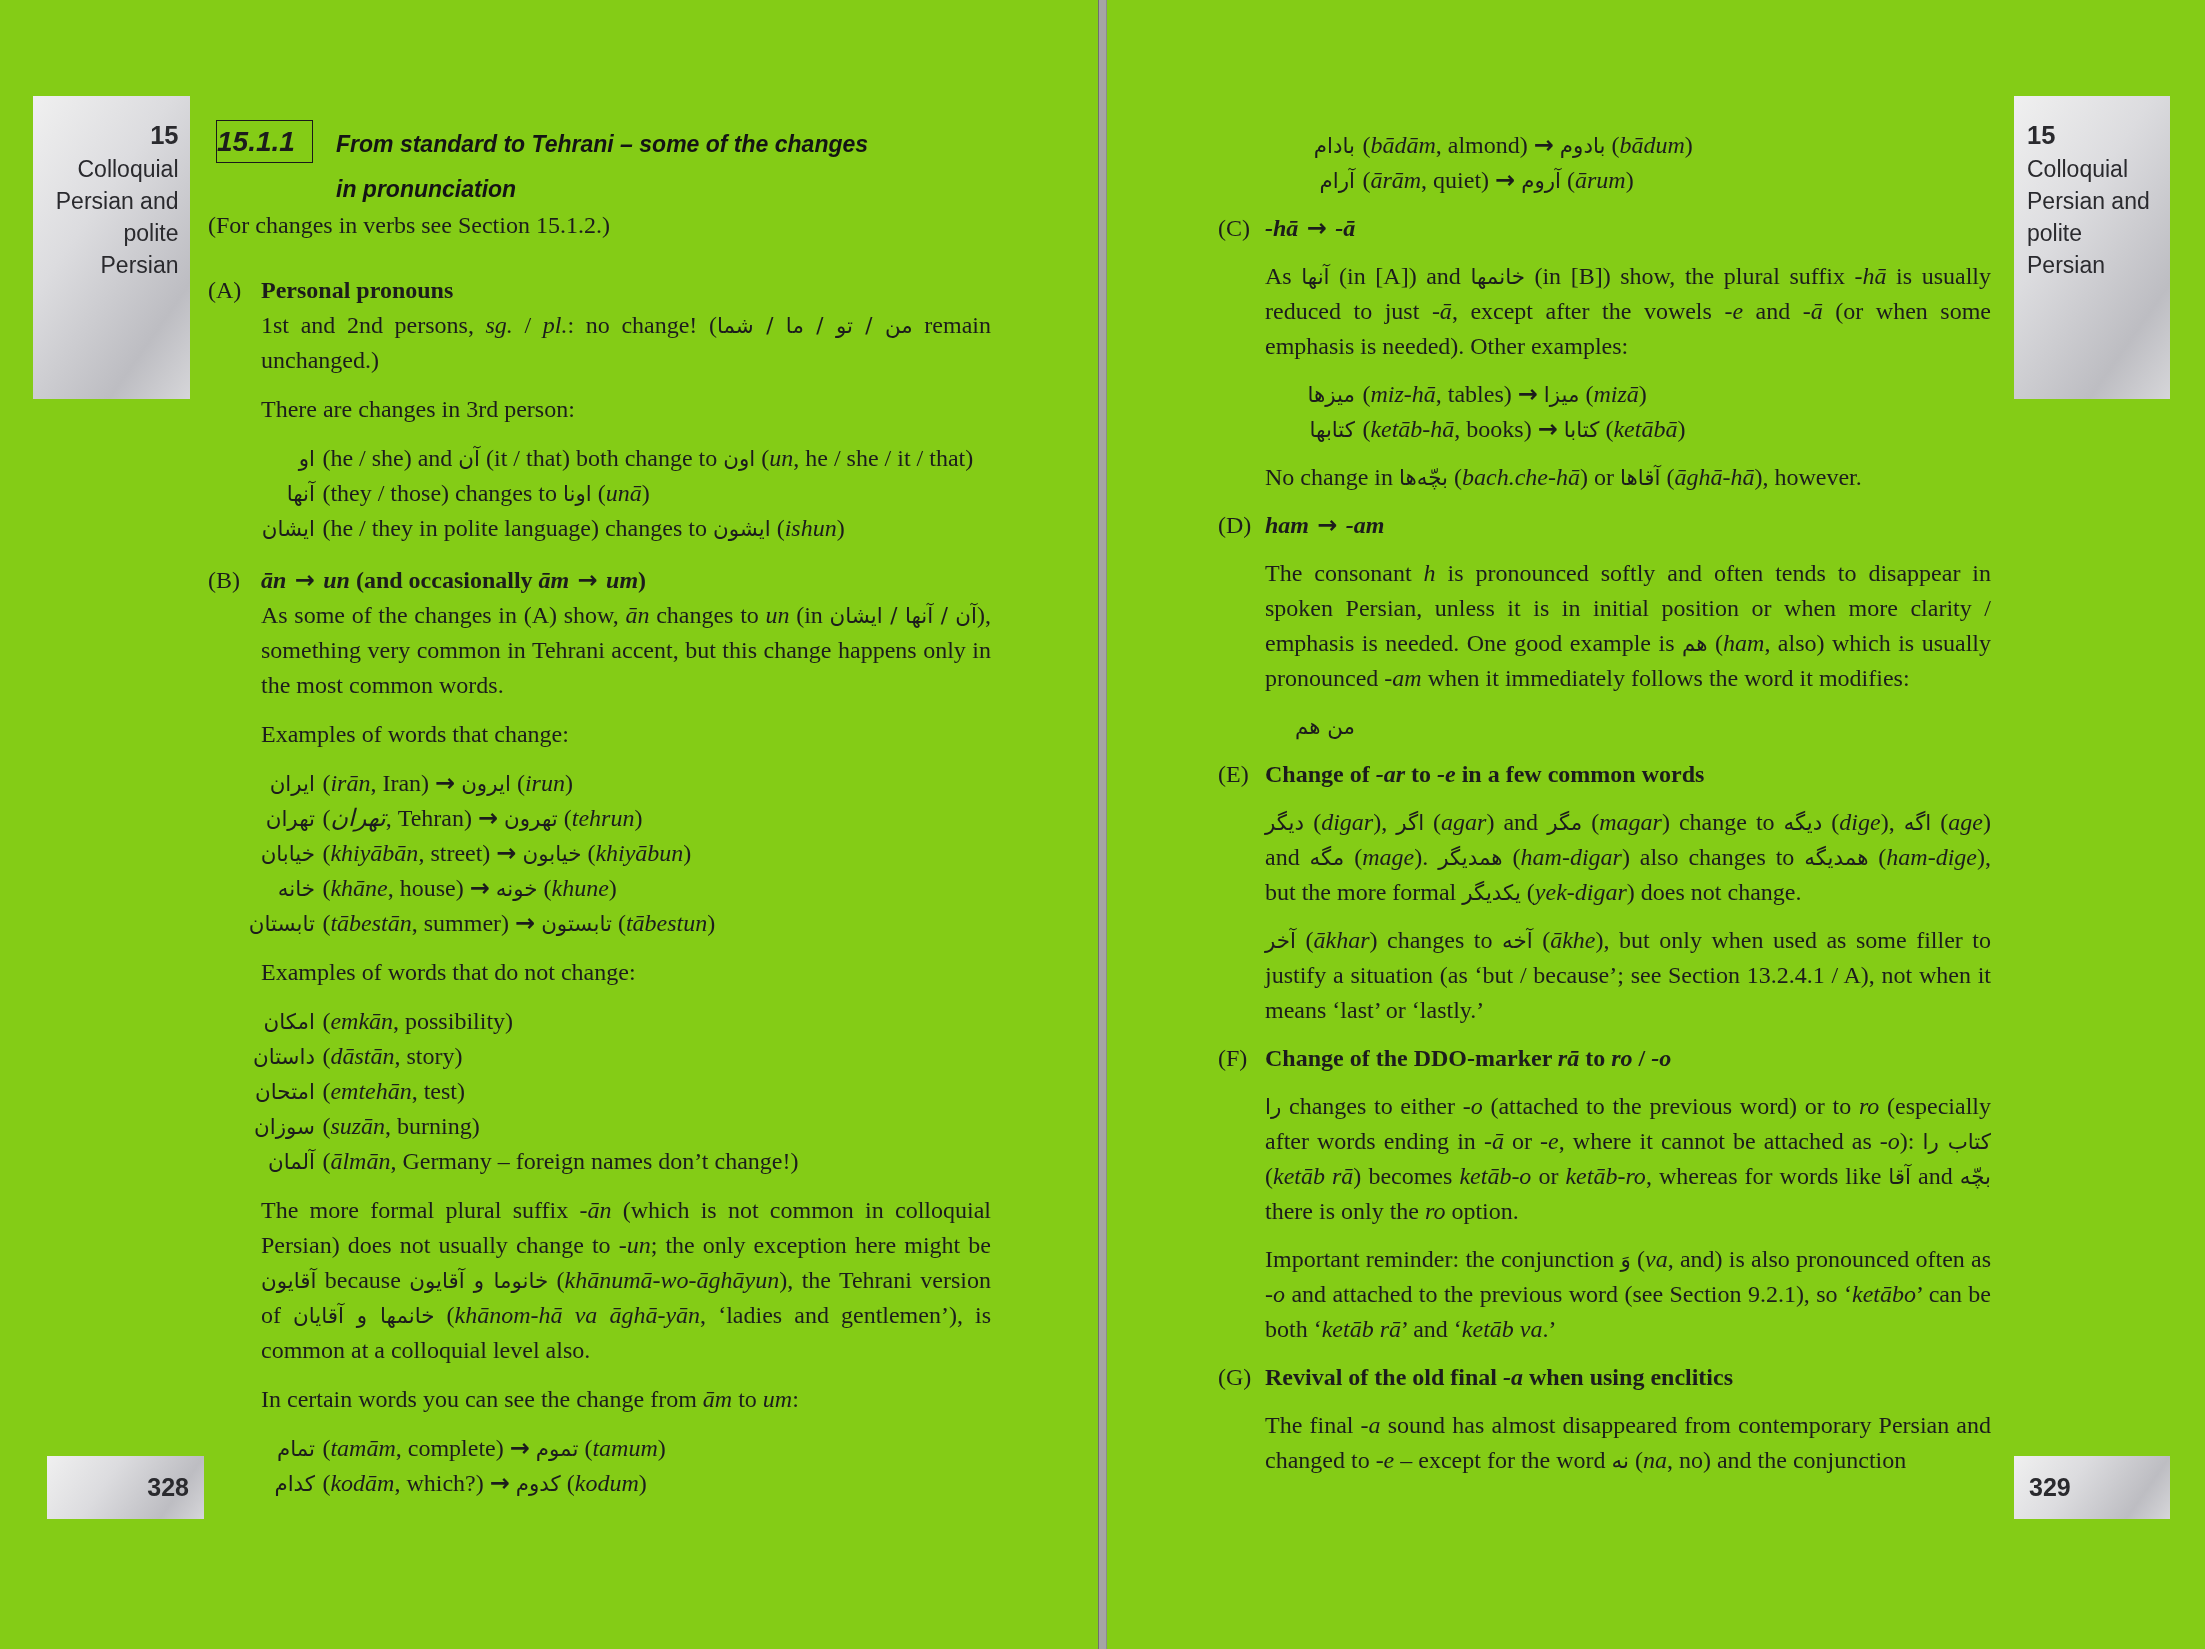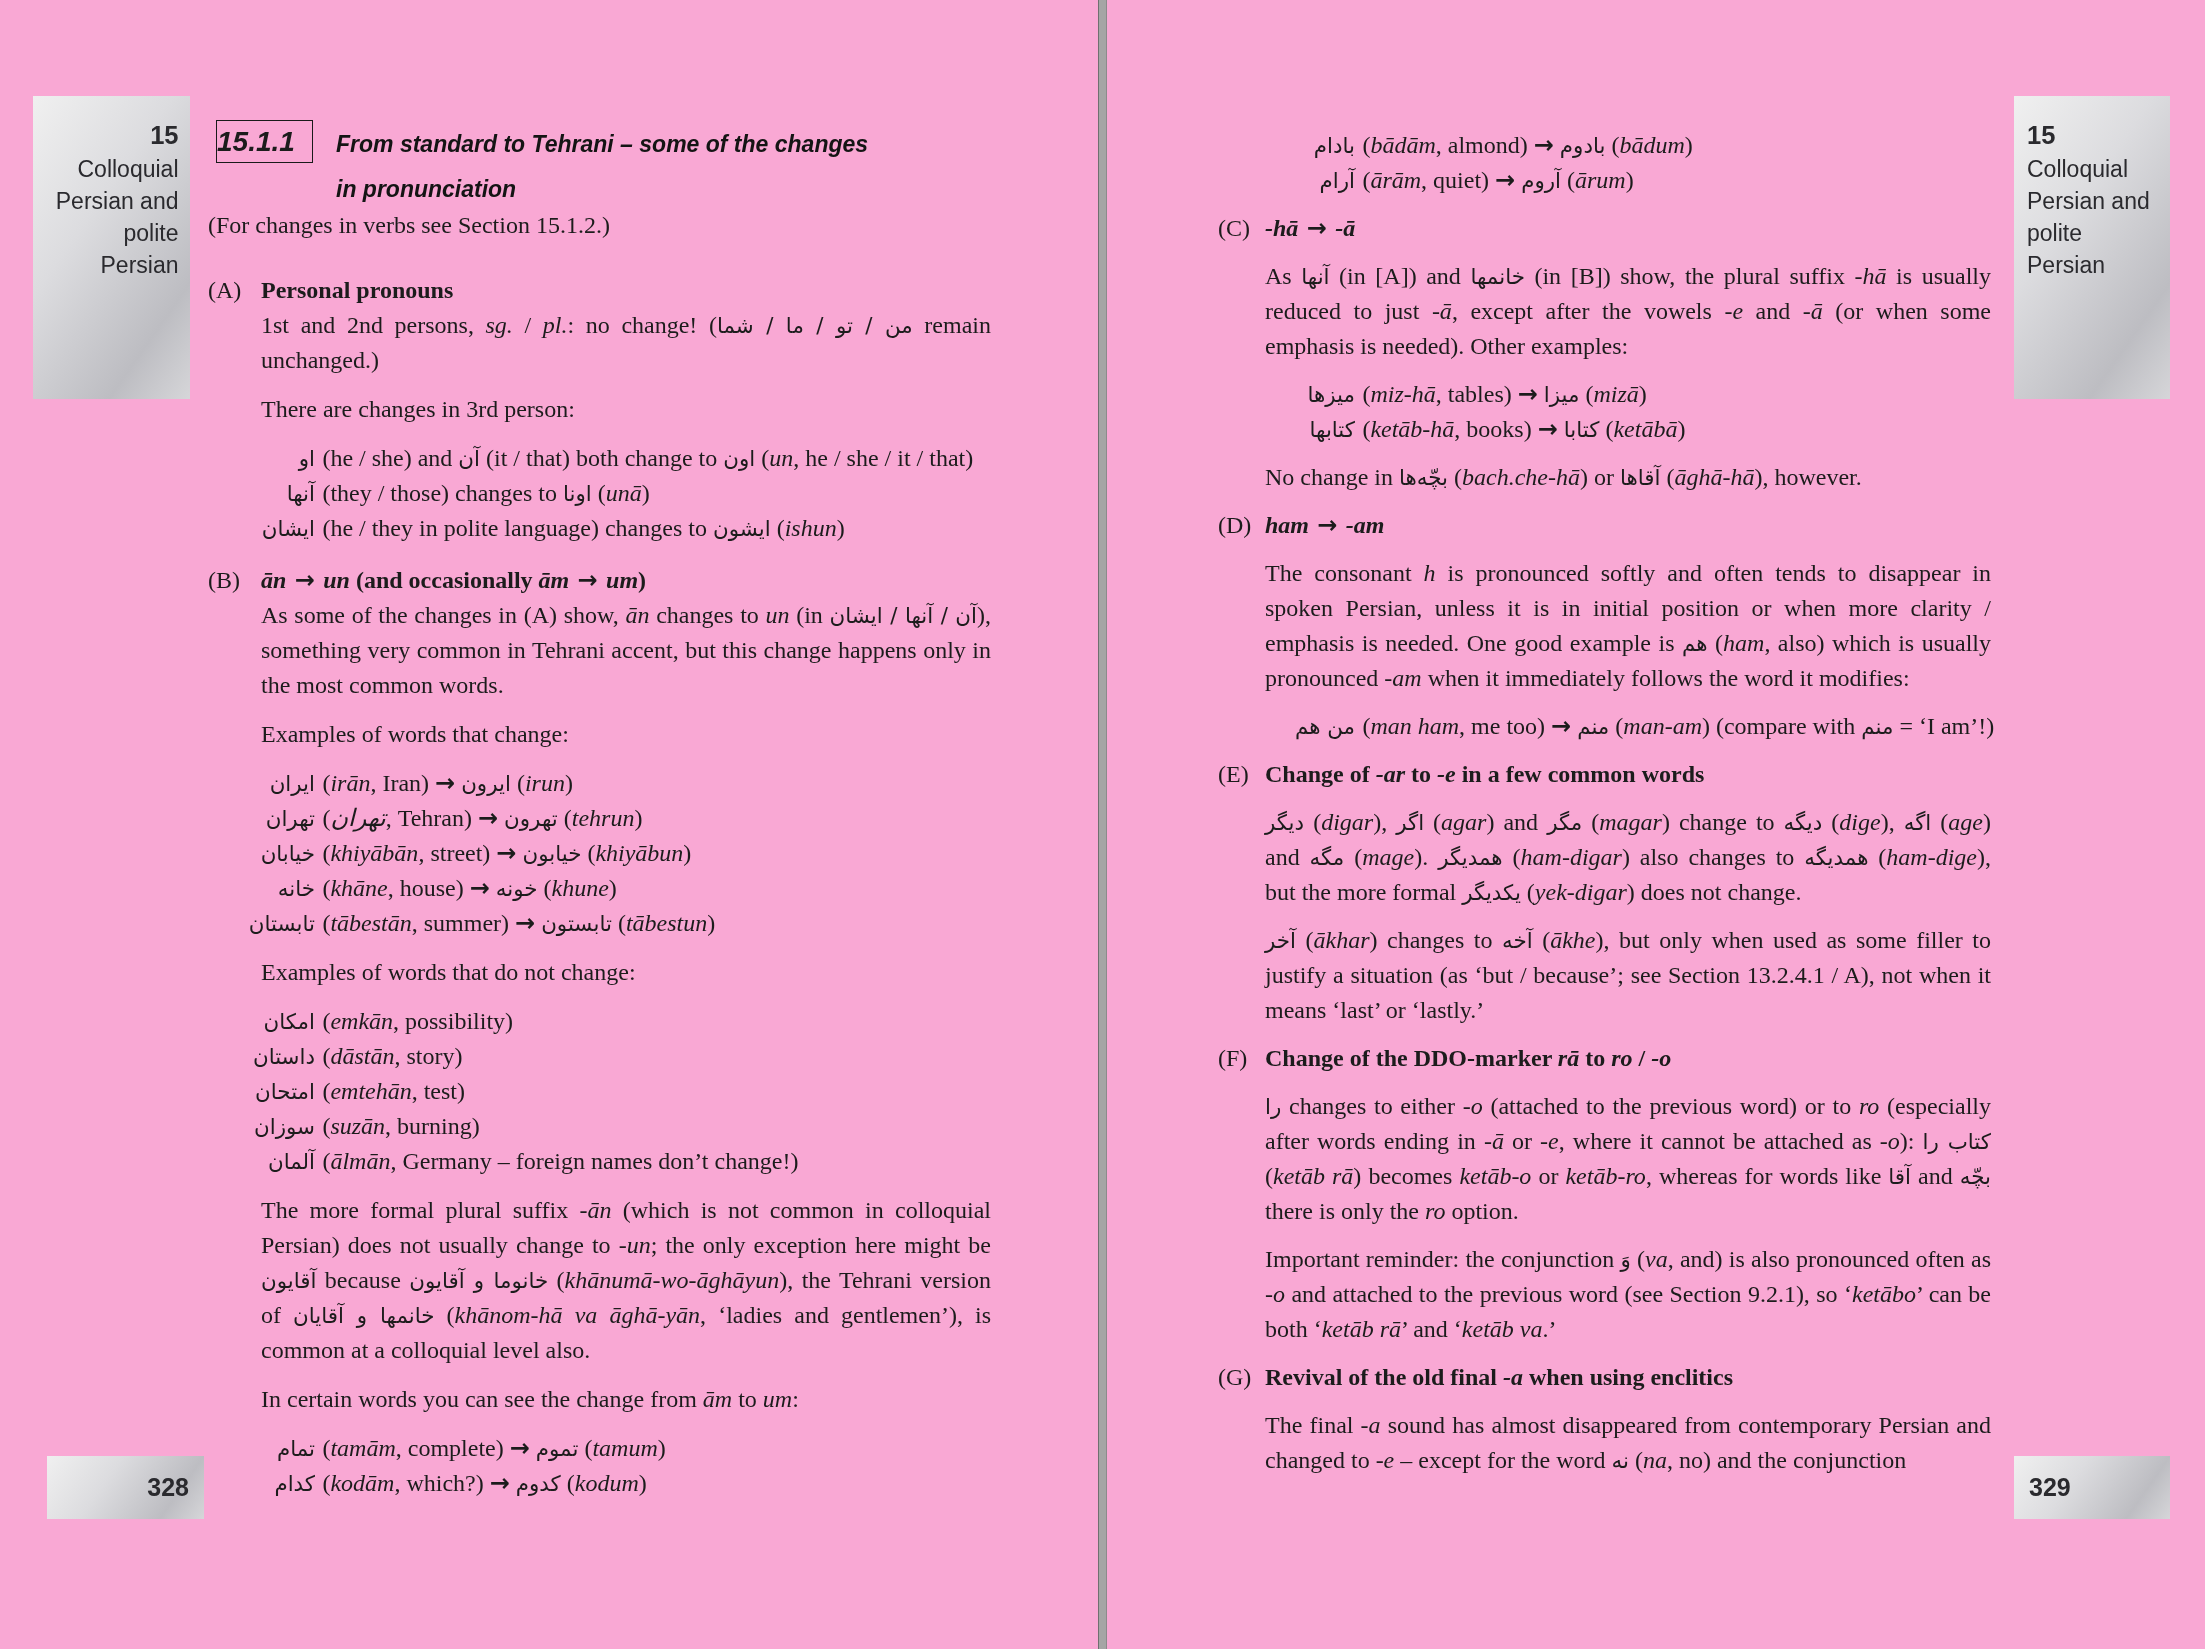--- a/index.html
+++ b/index.html
@@ -3,7 +3,7 @@
 <meta charset="utf-8">
 <style>
   html,body{margin:0;padding:0;background:#ffffff;}
-  #stage{position:relative;width:2205px;height:1649px;background:#f9a8d4;overflow:hidden;
+  #stage{position:relative;width:2205px;height:1649px;background:#84cc16;overflow:hidden;
          font-family:"Liberation Serif","DejaVu Serif",serif;color:#1c1c1c;}
 
   

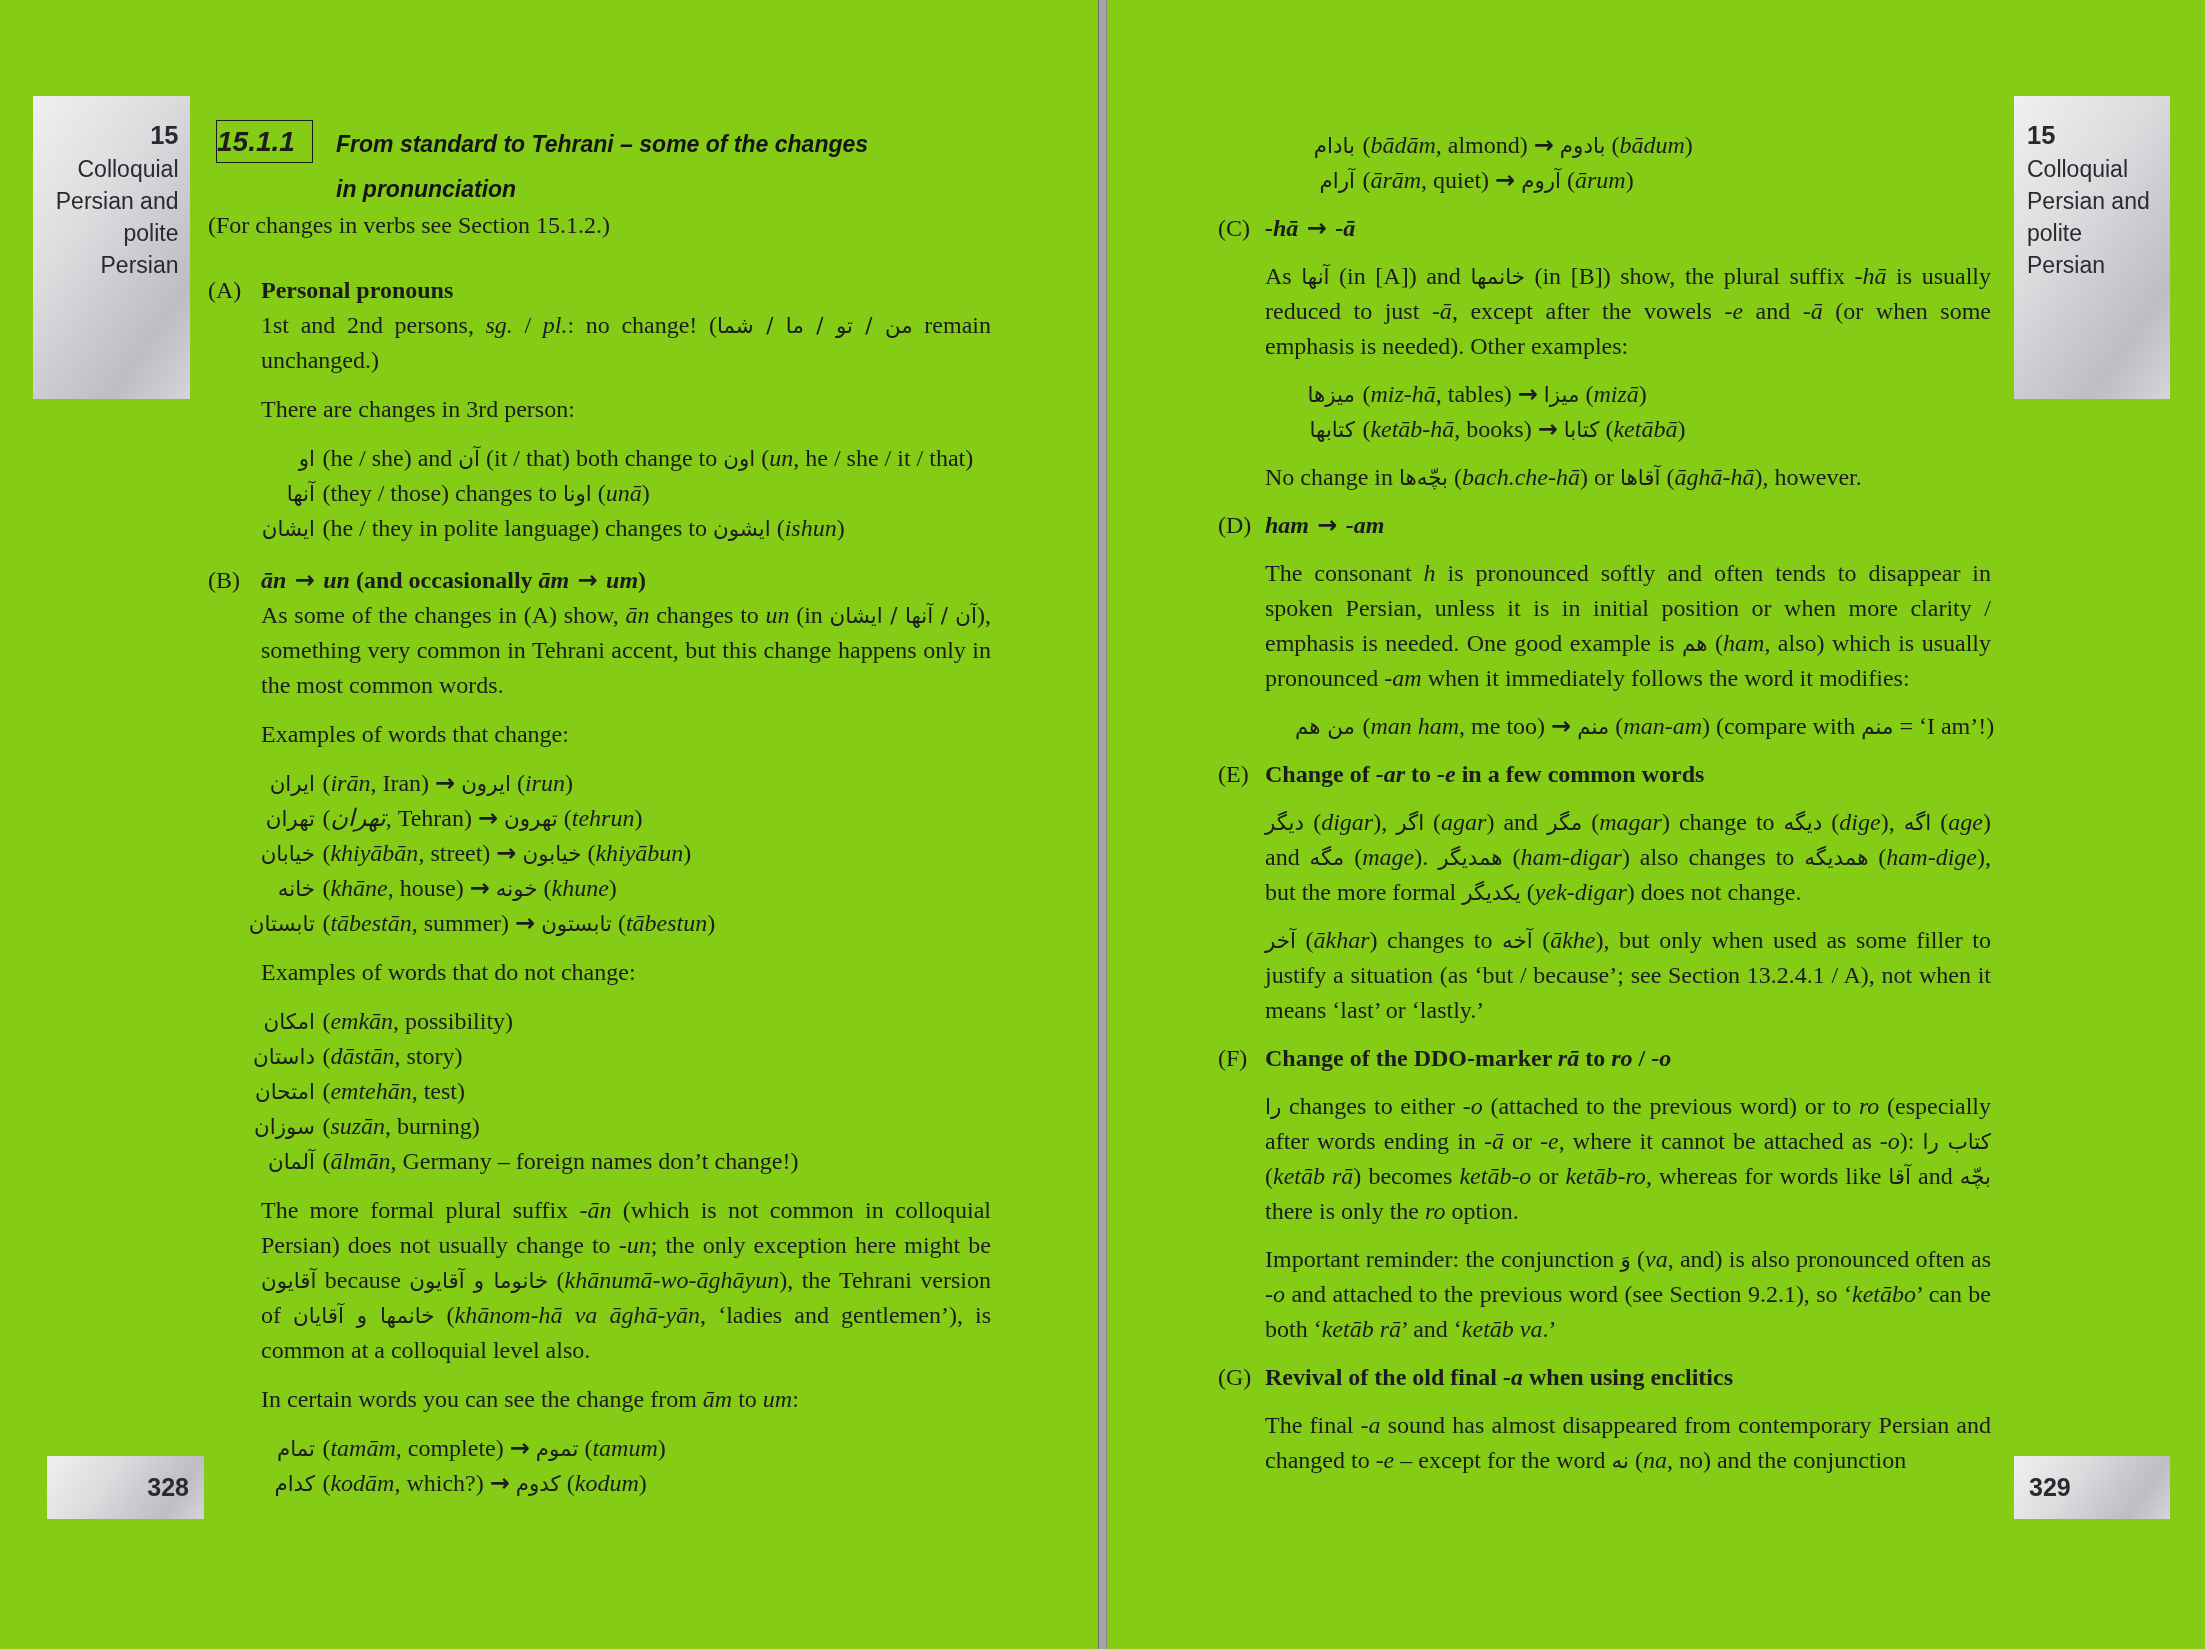--- a/index.html
+++ b/index.html
@@ -213,7 +213,6 @@
       <div class="blk examples">
         <div class="ex">
           <span class="faw fa">من هم</span>
-          <span class="rest"><span>(</span><span class="it">man ham</span><span>, me too) </span><span class="ar">→</span><span> </span><span class="fa">منم</span><span> (</span><span class="it">man-am</span><span>) (compare with </span><span class="fa">منم</span><span> = ‘I am’!)</span></span>
         </div>
       </div>
       <div class="blk section">

